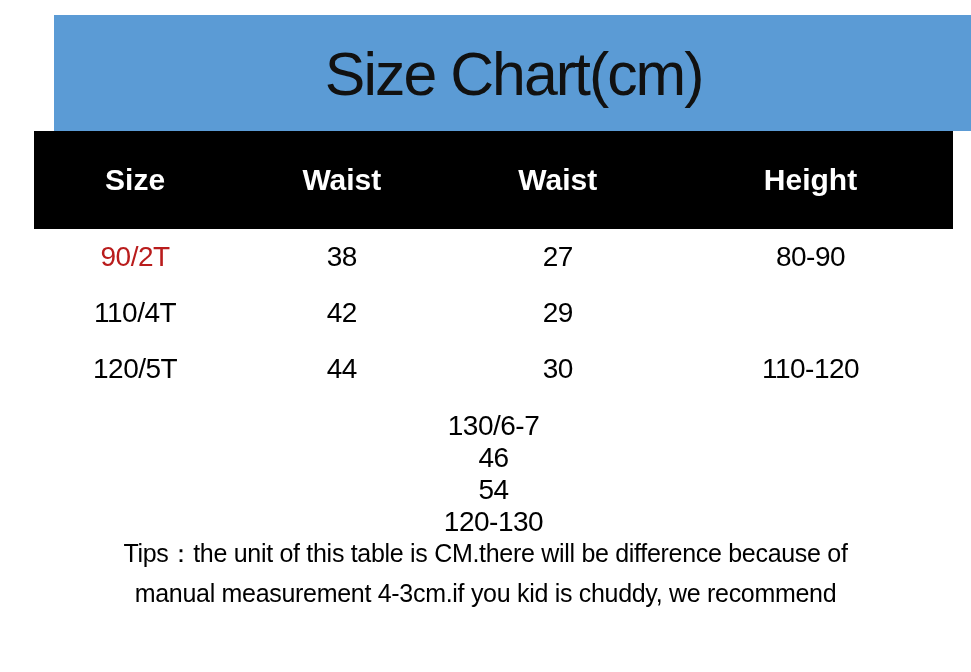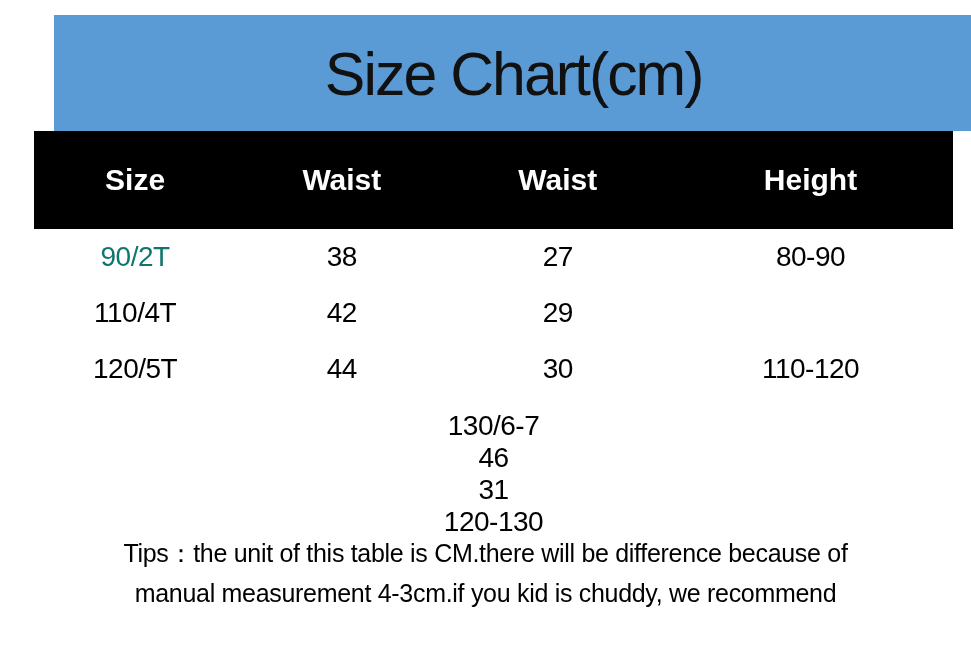--- a/index.html
+++ b/index.html
@@ -105,7 +105,7 @@
 
   <div class="tbody">
       <div class="trow">
-        <div class="cell c0" style="color: #0f766e;">90/2T</div>
+        <div class="cell c0" style="color: #b91c1c;">90/2T</div>
         <div class="cell c1" style="color: rgb(0, 0, 0);">38</div>
         <div class="cell c2" style="color: rgb(0, 0, 0);">27</div>
         <div class="cell c3" style="color: rgb(0, 0, 0);">80-90</div>

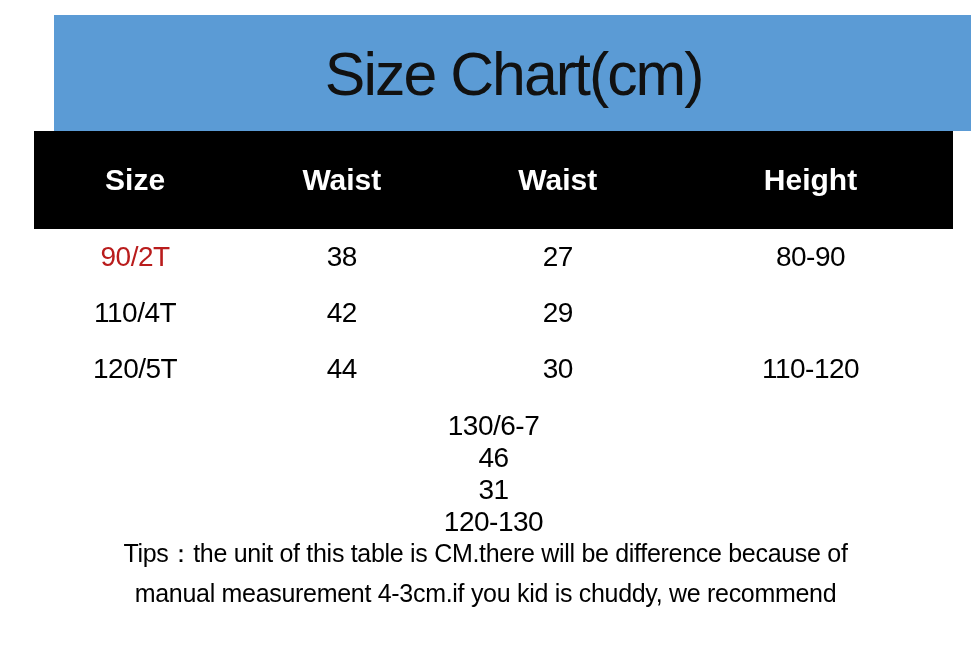--- a/index.html
+++ b/index.html
@@ -124,7 +124,7 @@
       <div class="trow last">
         <div class="cell c0" style="color: rgb(0, 0, 0);">130/6-7</div>
         <div class="cell c1" style="color: rgb(0, 0, 0);">46</div>
-        <div class="cell c2" style="color: rgb(0, 0, 0);">31</div>
+        <div class="cell c2" style="color: rgb(0, 0, 0);">54</div>
         <div class="cell c3" style="color: rgb(0, 0, 0);">120-130</div>
       </div>
     </div>

